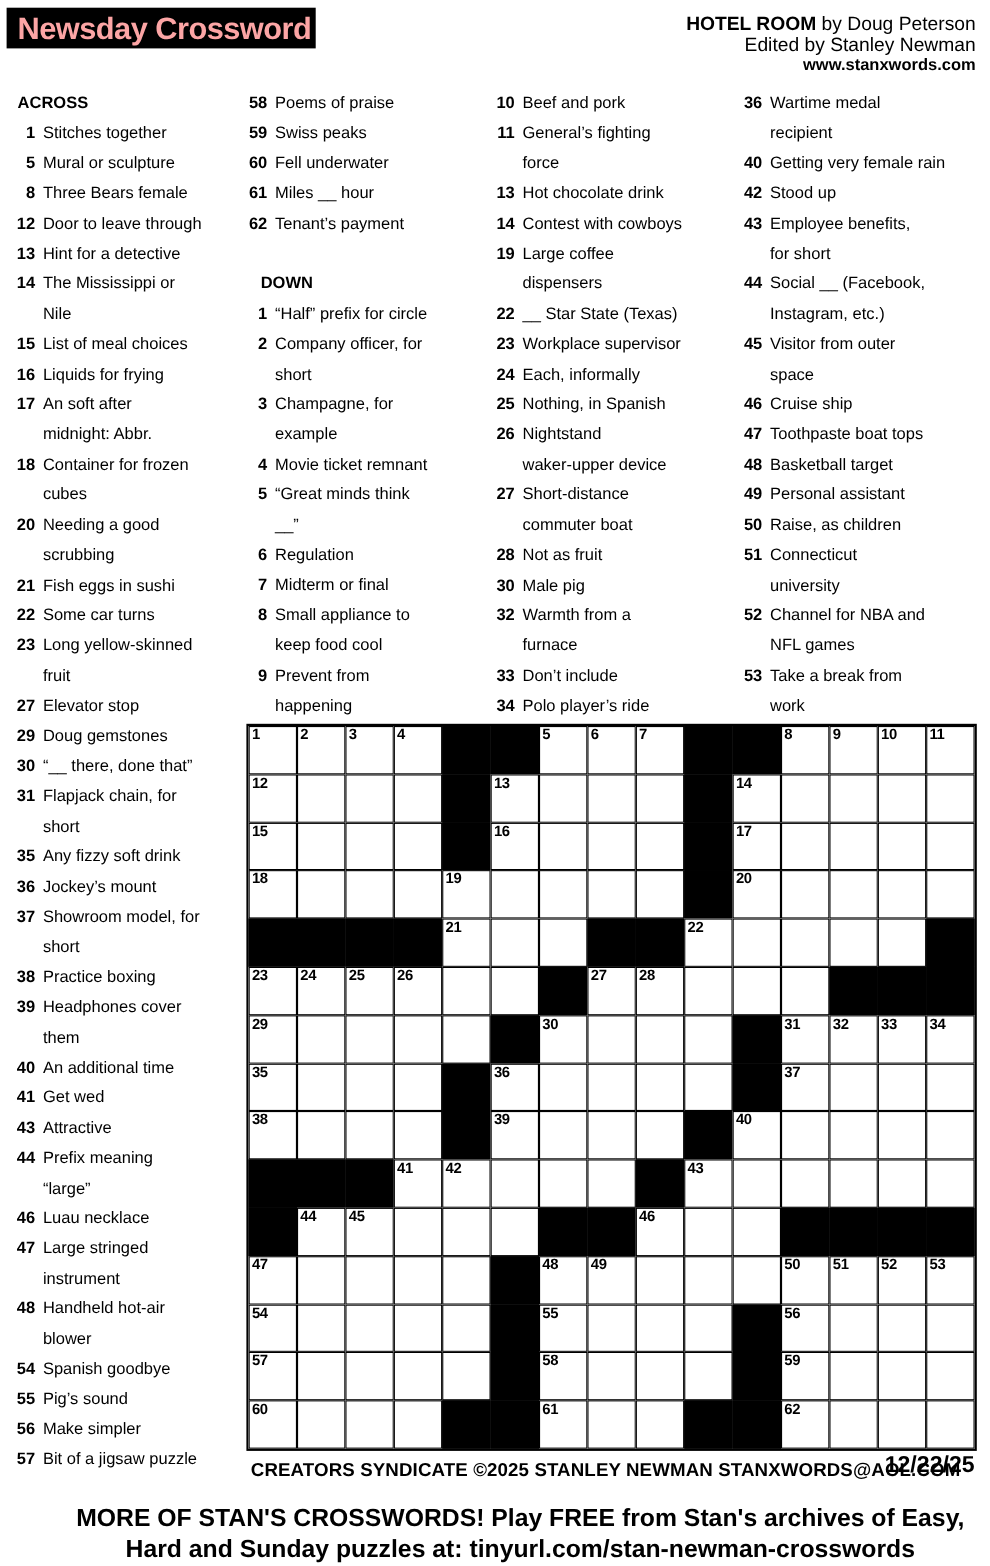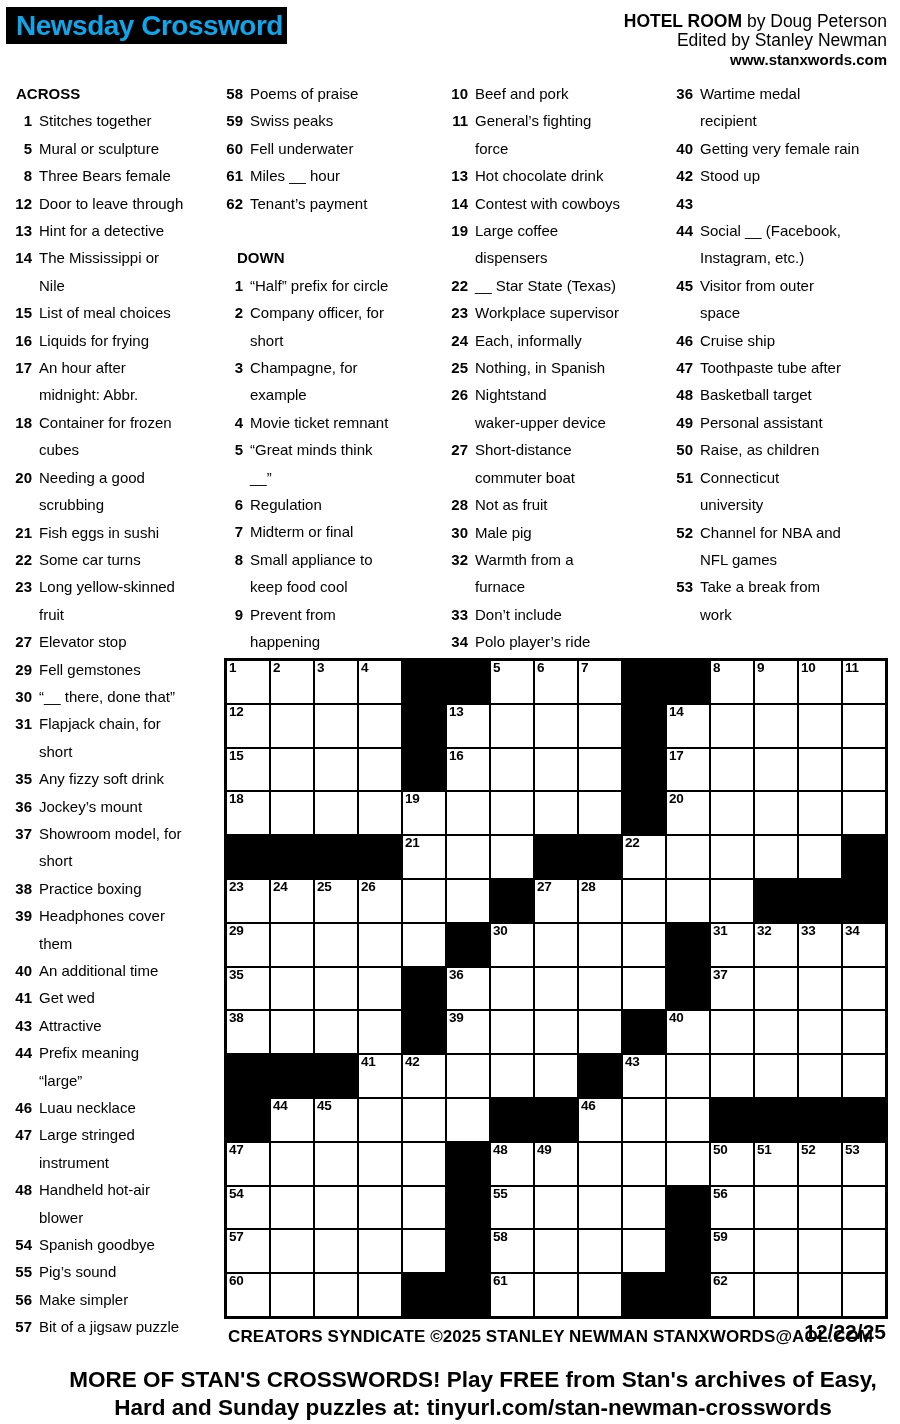--- a/index.html
+++ b/index.html
@@ -12,7 +12,7 @@
   
   .title-bar{
     position:absolute;left:6px;top:7px;width:281px;height:37px;
-    background:#000;color:#0ea5e9;
+    background:#000;color:#fca5a5;
     font-size:28px;font-weight:bold;line-height:37px;
     padding-left:10px;box-sizing:border-box;white-space:nowrap;
     letter-spacing:-0.5px;

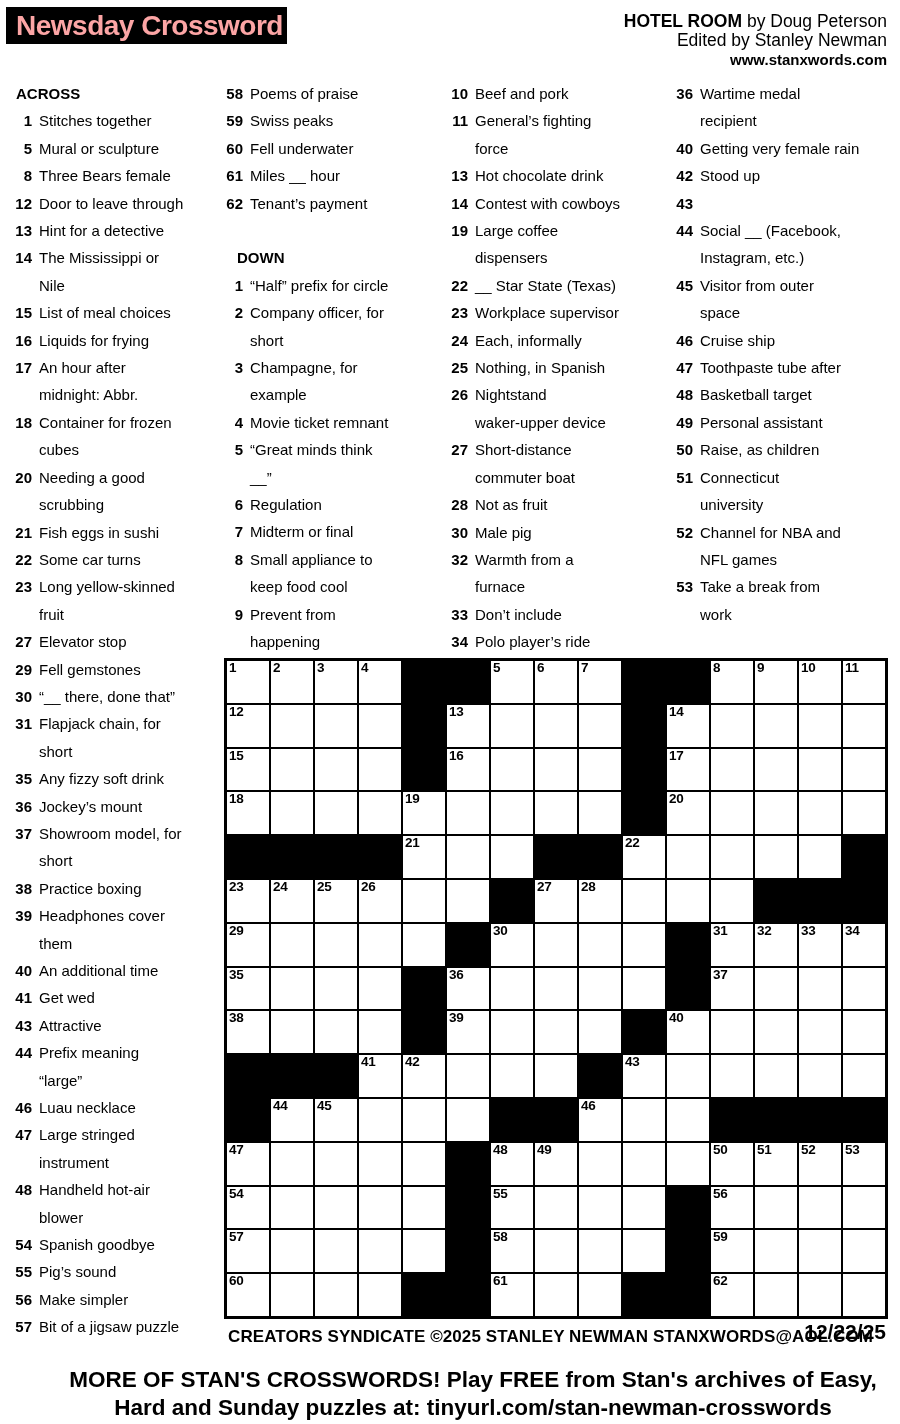--- a/index.html
+++ b/index.html
@@ -379,6 +379,8 @@
     </div>
     <div class="clue">
       <span class="num">43</span>
+      <span class="txt">Employee benefits,
+for short</span>
     </div>
     <div class="clue">
       <span class="num">44</span>

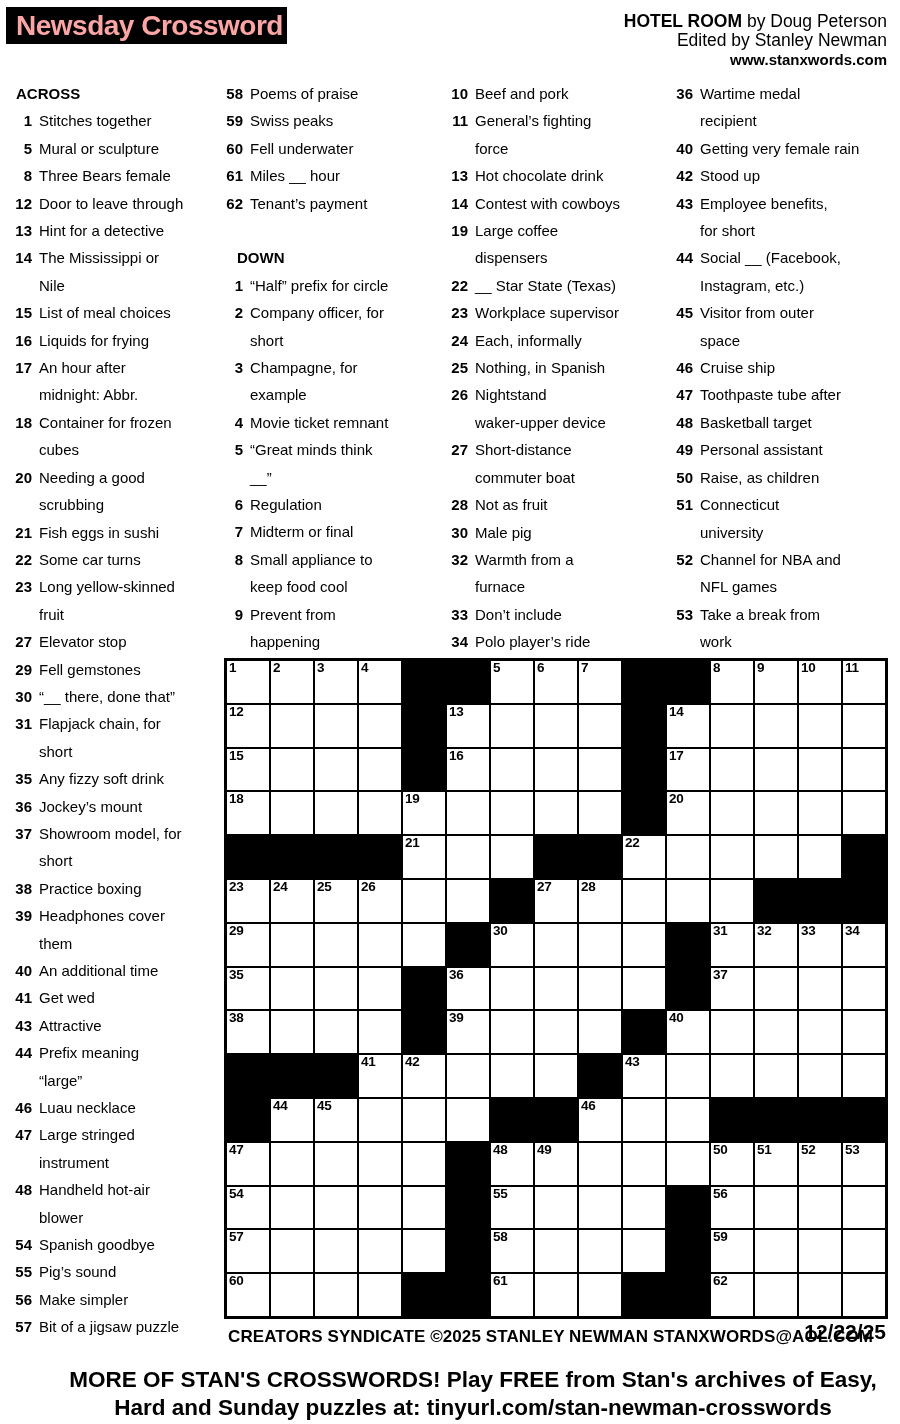--- a/index.html
+++ b/index.html
@@ -114,7 +114,7 @@
     </div>
     <div class="clue">
       <span class="num">17</span>
-      <span class="txt">An hour after
+      <span class="txt">An soft after
 midnight: Abbr.</span>
     </div>
     <div class="clue">

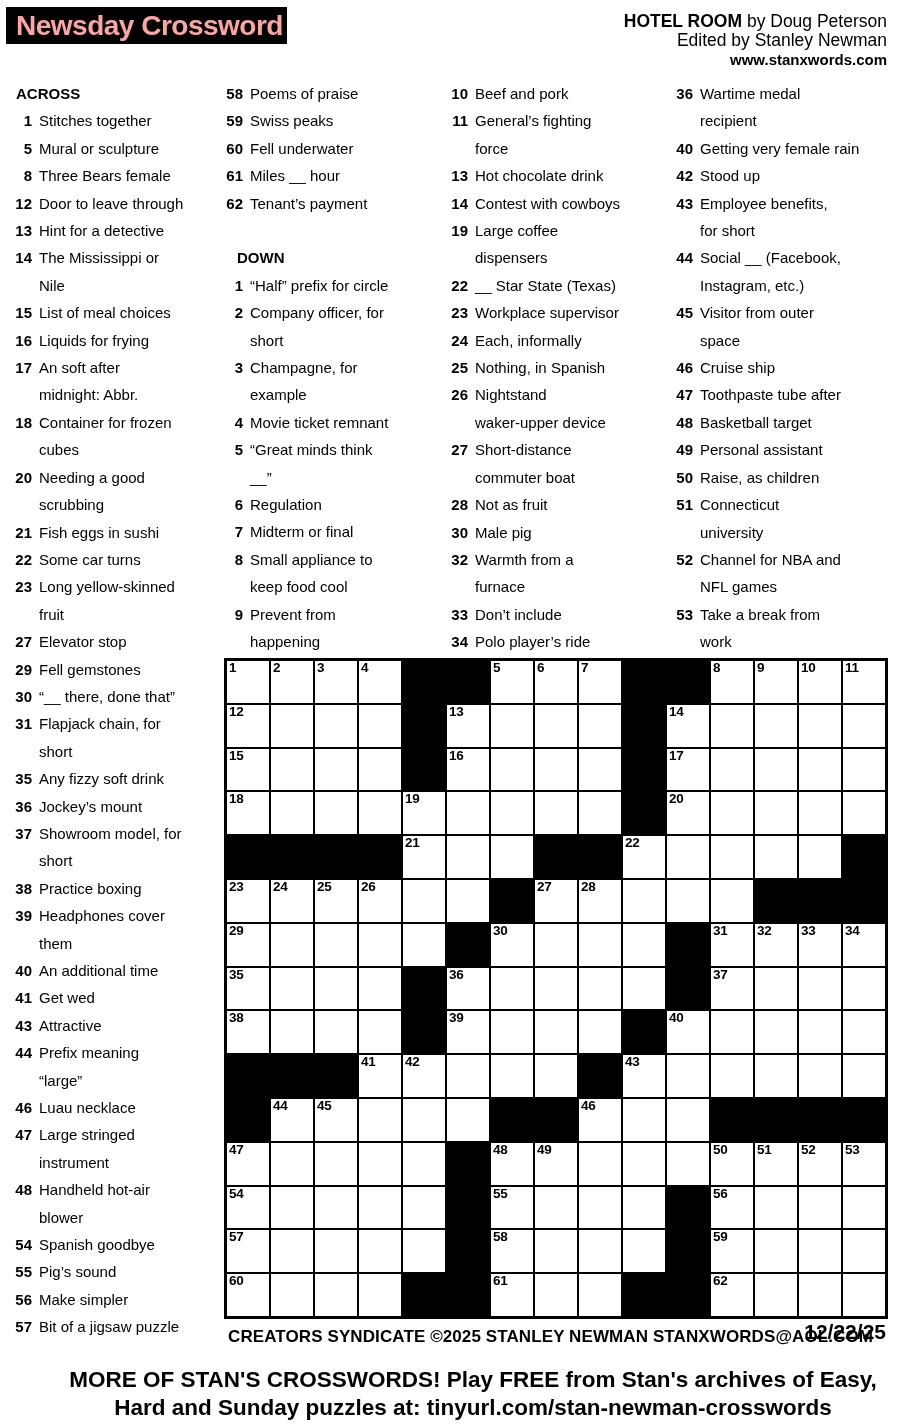--- a/index.html
+++ b/index.html
@@ -398,7 +398,7 @@
     </div>
     <div class="clue">
       <span class="num">47</span>
-      <span class="txt">Toothpaste tube after</span>
+      <span class="txt">Toothpaste boat tops</span>
     </div>
     <div class="clue">
       <span class="num">48</span>

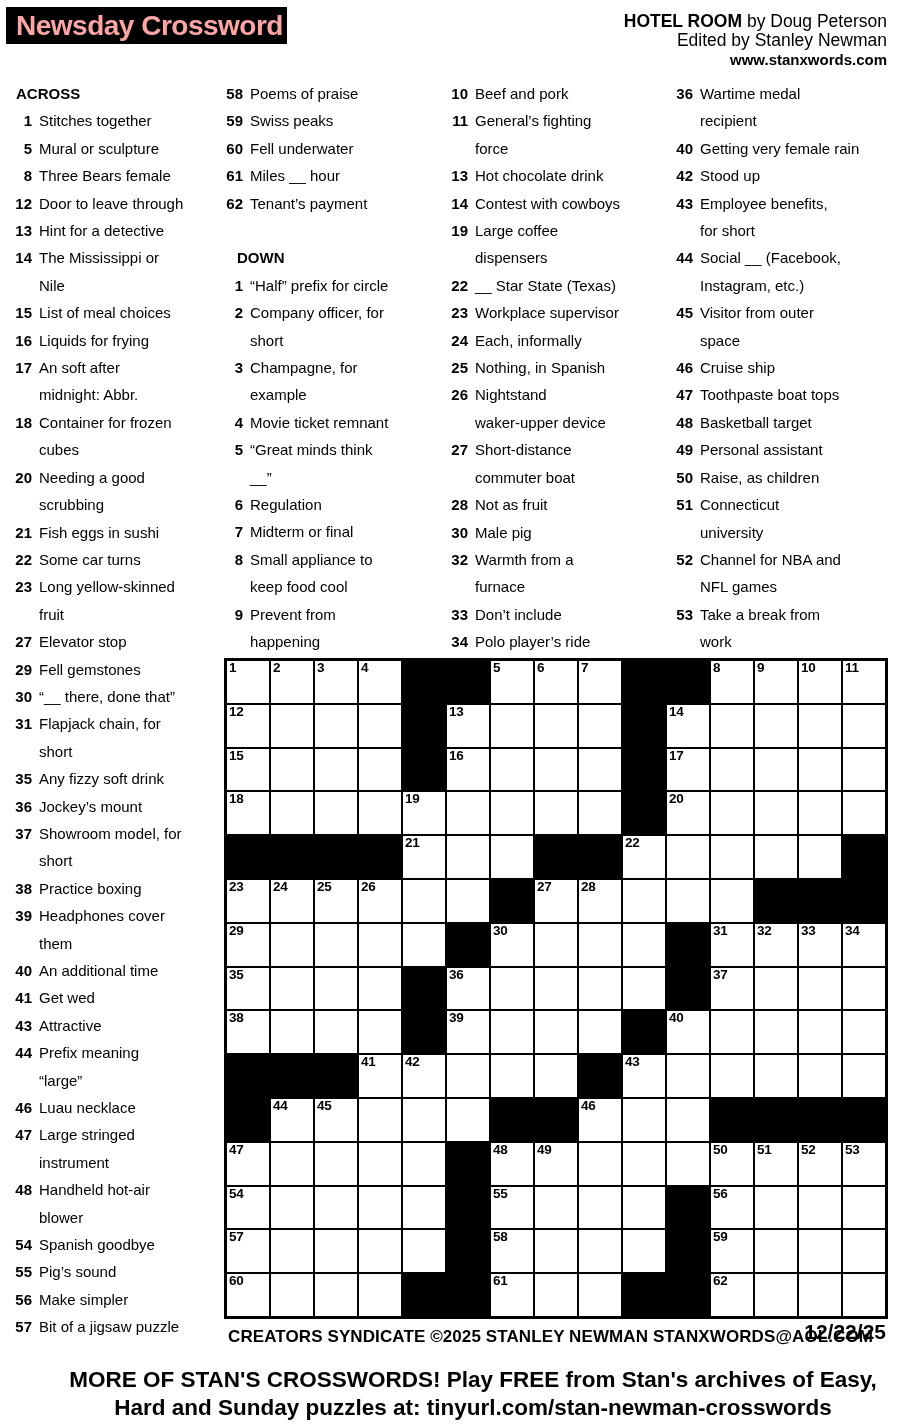--- a/index.html
+++ b/index.html
@@ -146,7 +146,7 @@
     </div>
     <div class="clue">
       <span class="num">29</span>
-      <span class="txt">Fell gemstones</span>
+      <span class="txt">Doug gemstones</span>
     </div>
     <div class="clue">
       <span class="num">30</span>

